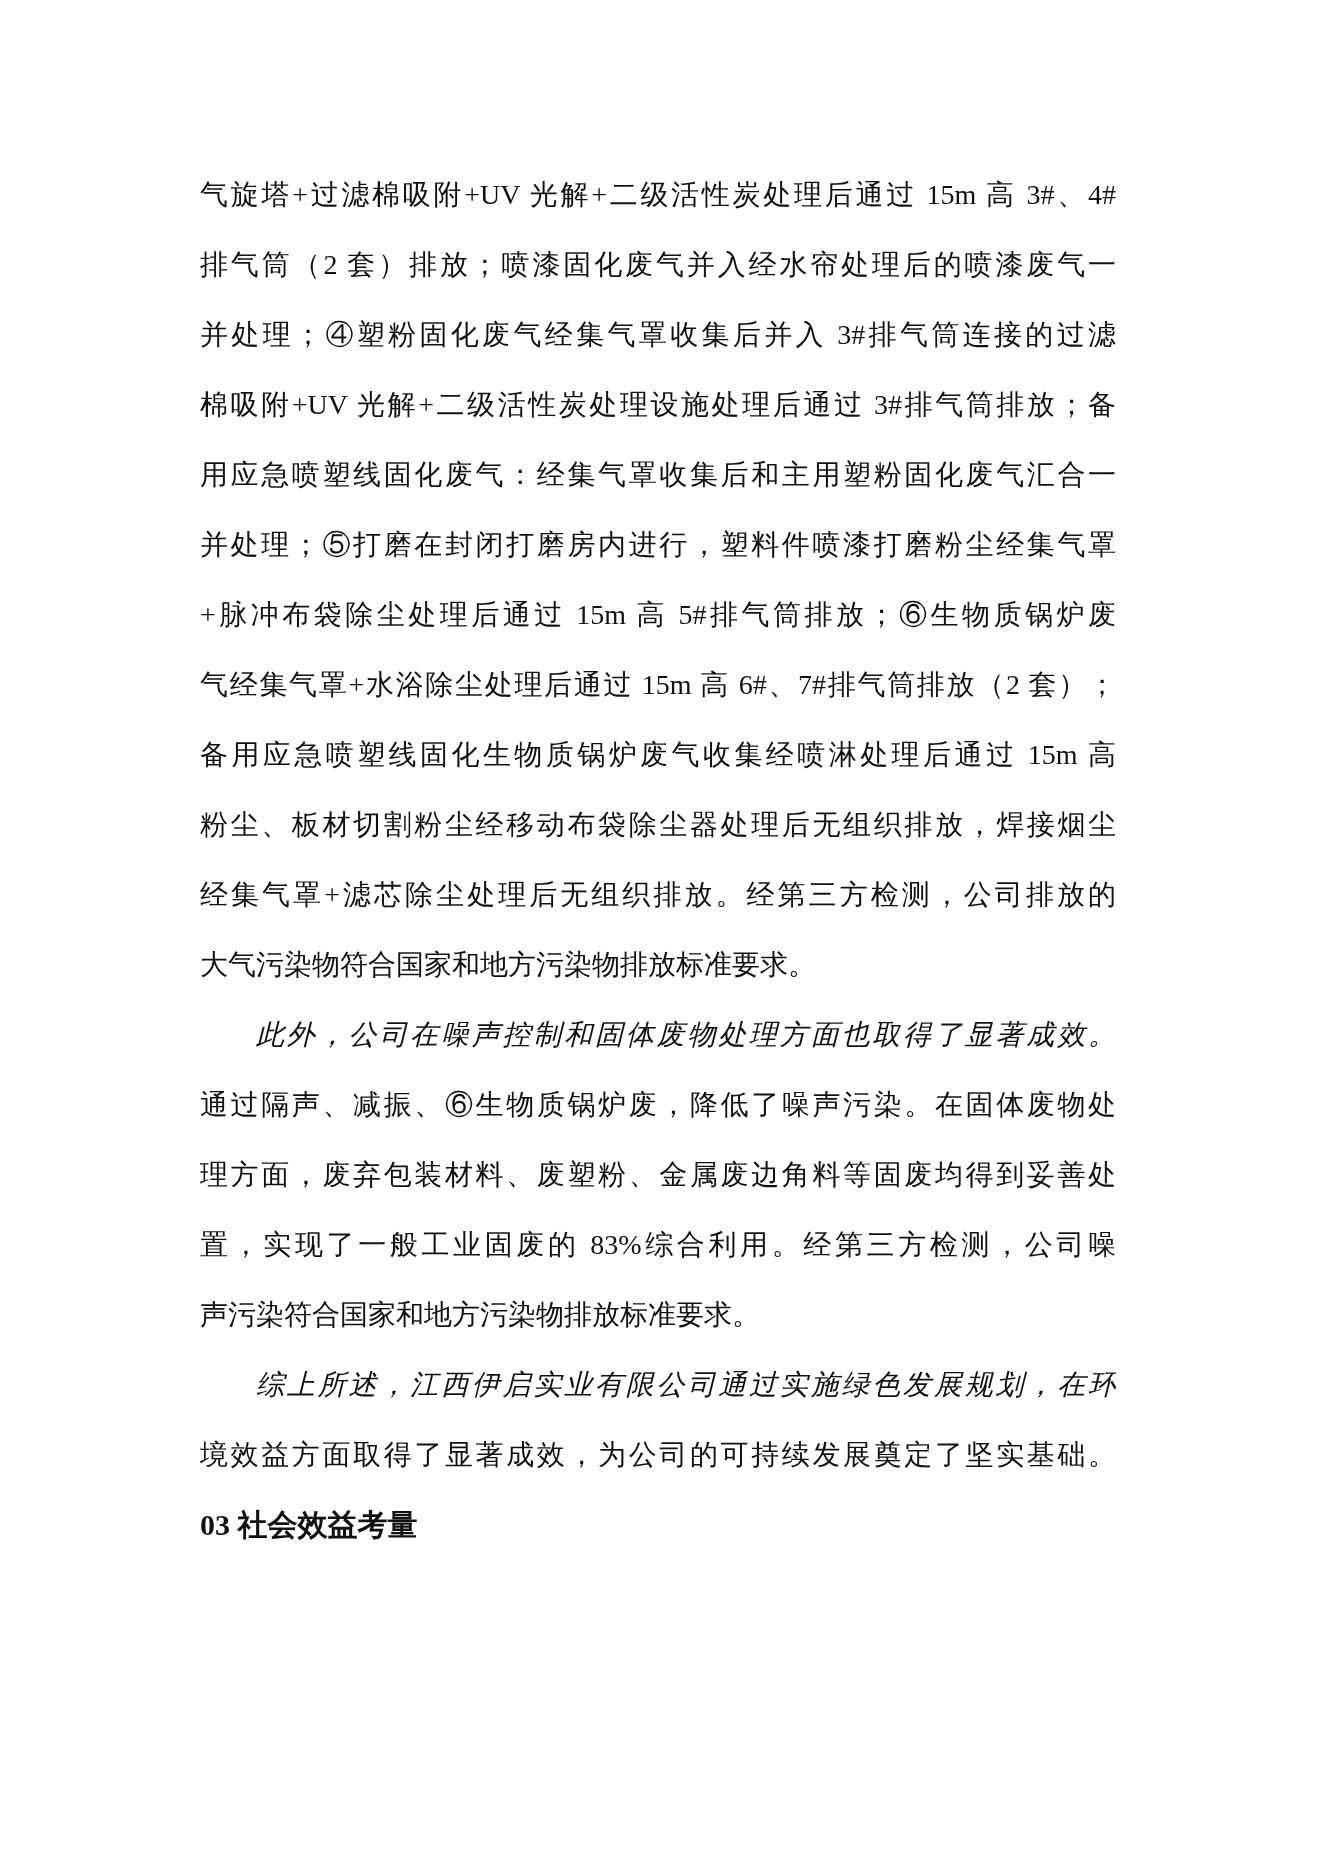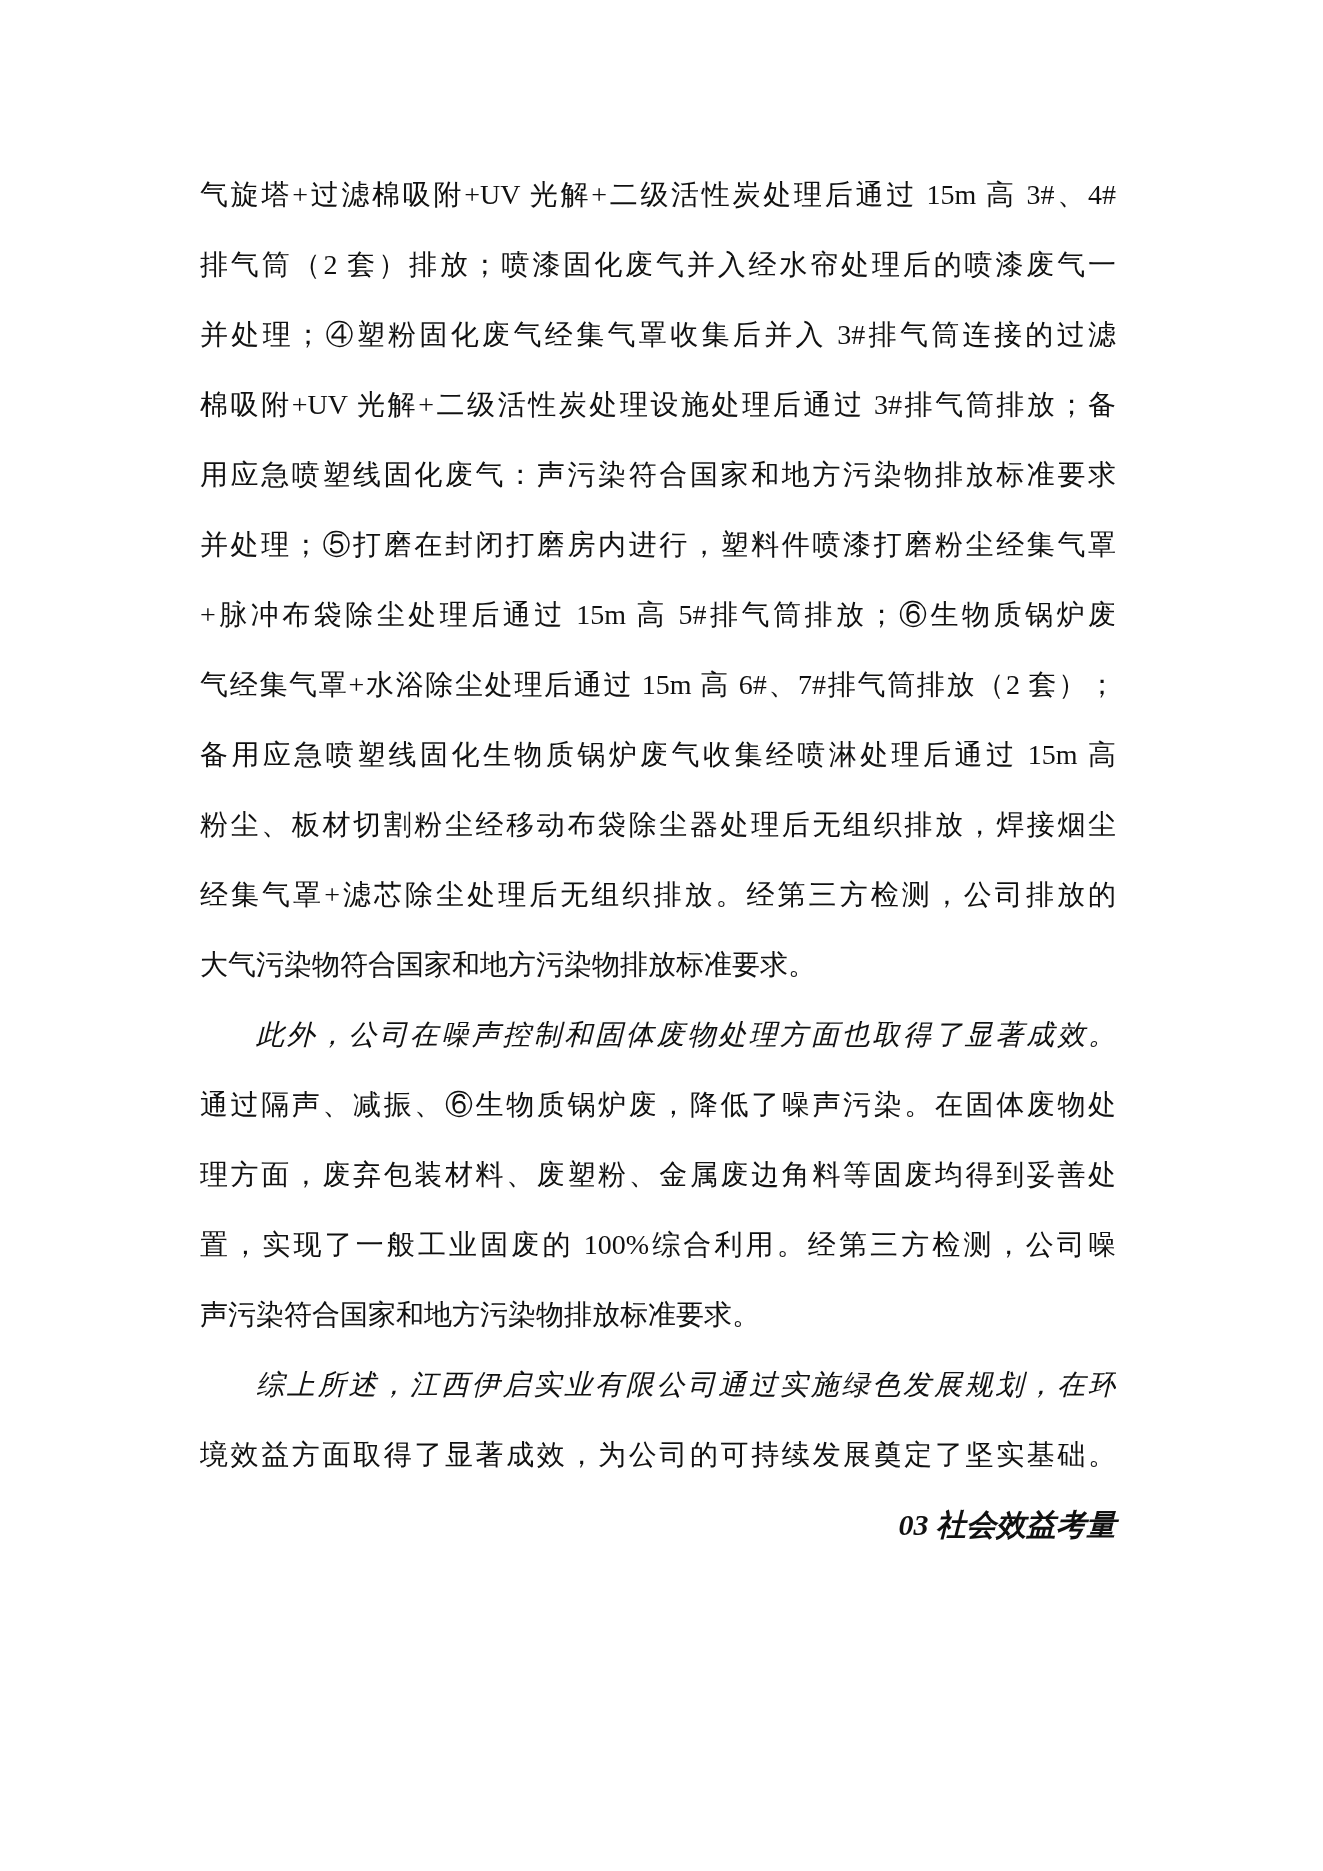--- a/index.html
+++ b/index.html
@@ -55,7 +55,7 @@
     <div class="line">排气筒（2 套）排放；喷漆固化废气并入经水帘处理后的喷漆废气一</div>
     <div class="line">并处理；④塑粉固化废气经集气罩收集后并入 3#排气筒连接的过滤</div>
     <div class="line">棉吸附+UV 光解+二级活性炭处理设施处理后通过 3#排气筒排放；备</div>
-    <div class="line">用应急喷塑线固化废气：声污染符合国家和地方污染物排放标准要求</div>
+    <div class="line">用应急喷塑线固化废气：经集气罩收集后和主用塑粉固化废气汇合一</div>
     <div class="line">并处理；⑤打磨在封闭打磨房内进行，塑料件喷漆打磨粉尘经集气罩</div>
     <div class="line">+脉冲布袋除尘处理后通过 15m 高 5#排气筒排放；⑥生物质锅炉废</div>
     <div class="line">气经集气罩+水浴除尘处理后通过 15m 高 6#、7#排气筒排放（2 套）；</div>

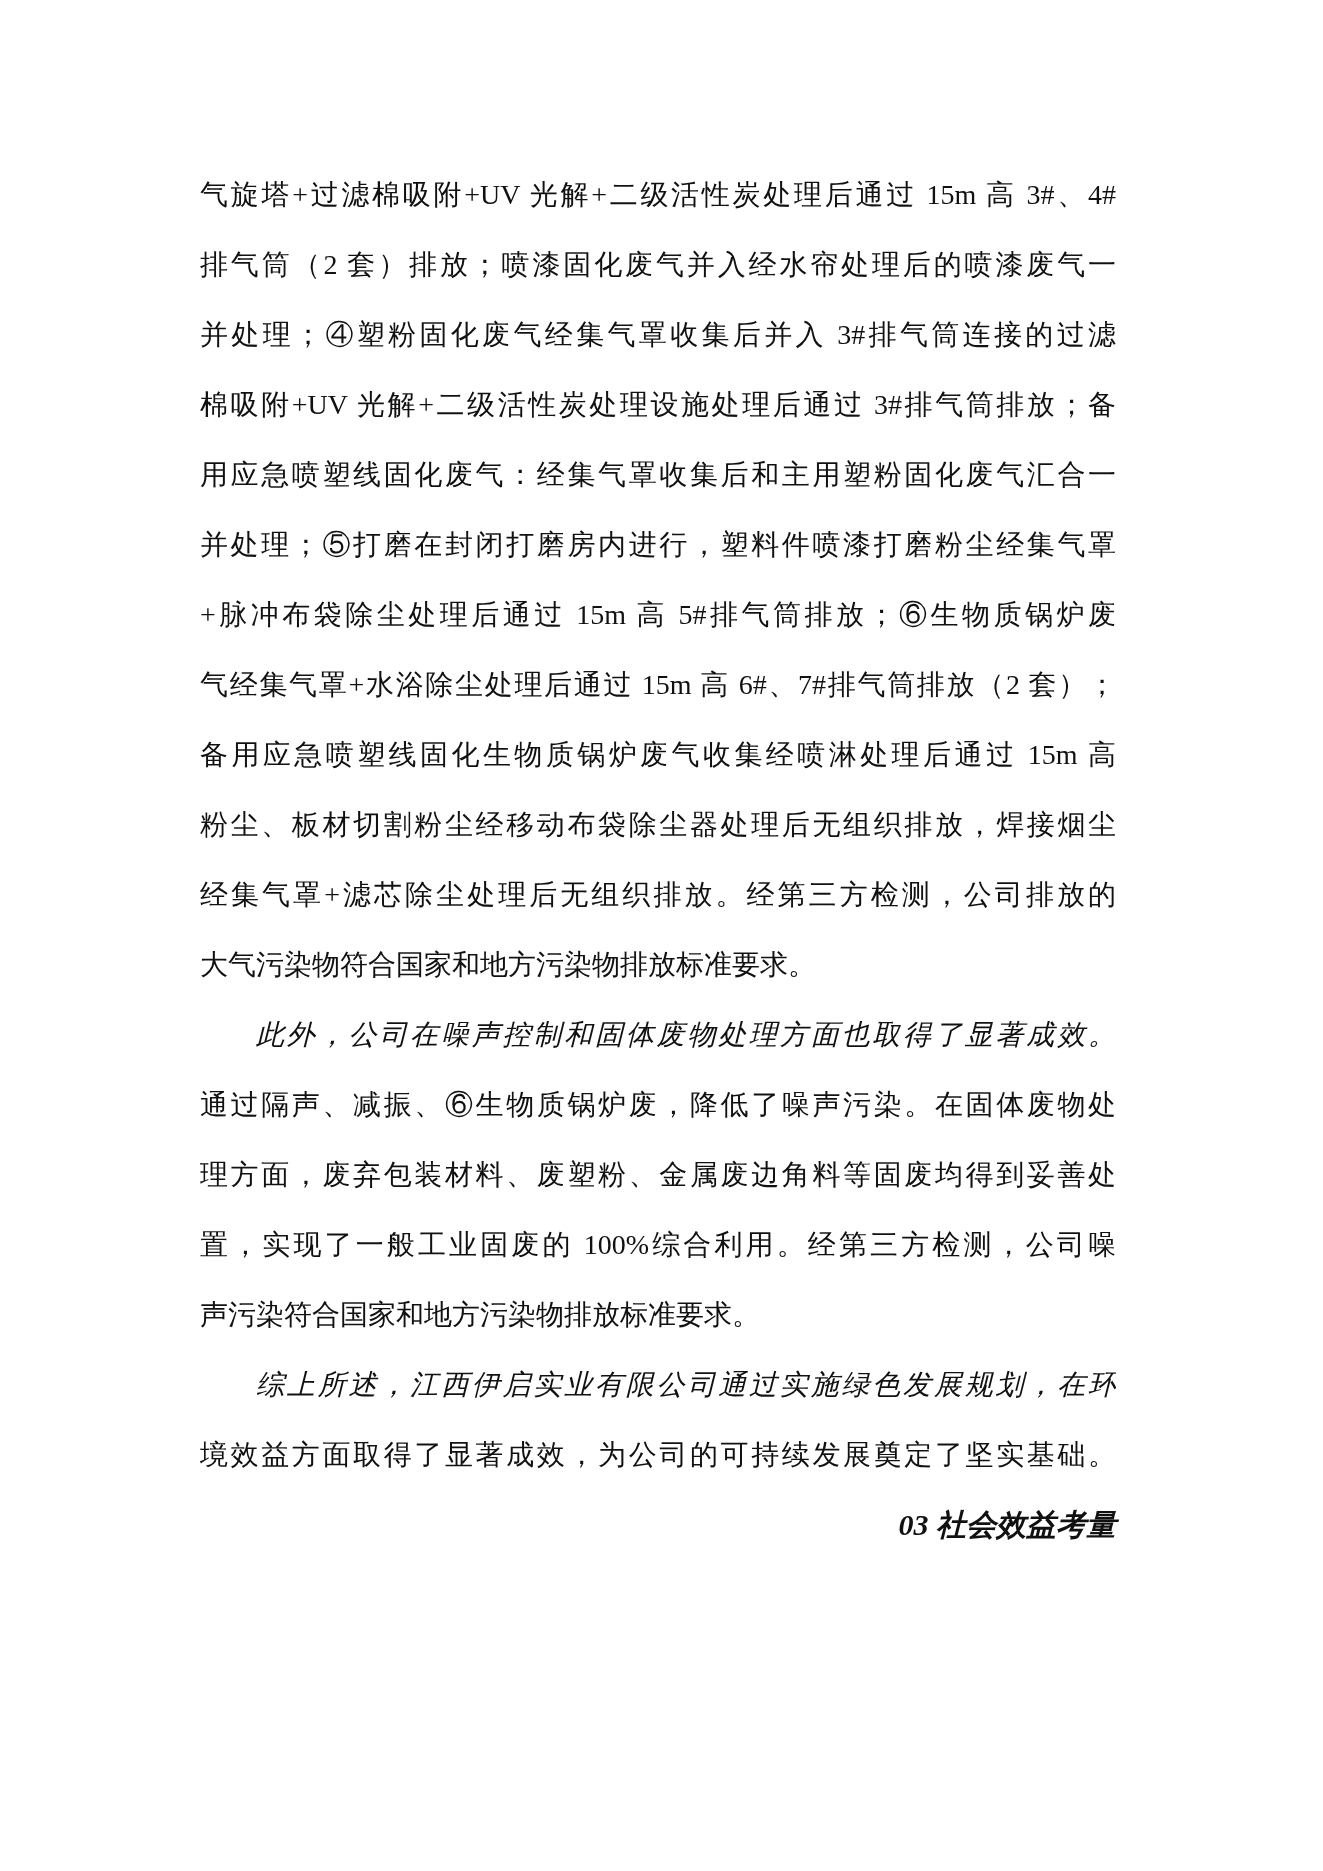--- a/index.html
+++ b/index.html
@@ -66,7 +66,7 @@
     <div class="line indent">此外，公司在噪声控制和固体废物处理方面也取得了显著成效。</div>
     <div class="line">通过隔声、减振、⑥生物质锅炉废，降低了噪声污染。在固体废物处</div>
     <div class="line">理方面，废弃包装材料、废塑粉、金属废边角料等固废均得到妥善处</div>
-    <div class="line">置，实现了一般工业固废的 100%综合利用。经第三方检测，公司噪</div>
+    <div class="line">置，实现了一般工业固废的 83%综合利用。经第三方检测，公司噪</div>
     <div class="line short">声污染符合国家和地方污染物排放标准要求。</div>
     <div class="line indent">综上所述，江西伊启实业有限公司通过实施绿色发展规划，在环</div>
     <div class="line">境效益方面取得了显著成效，为公司的可持续发展奠定了坚实基础。</div>

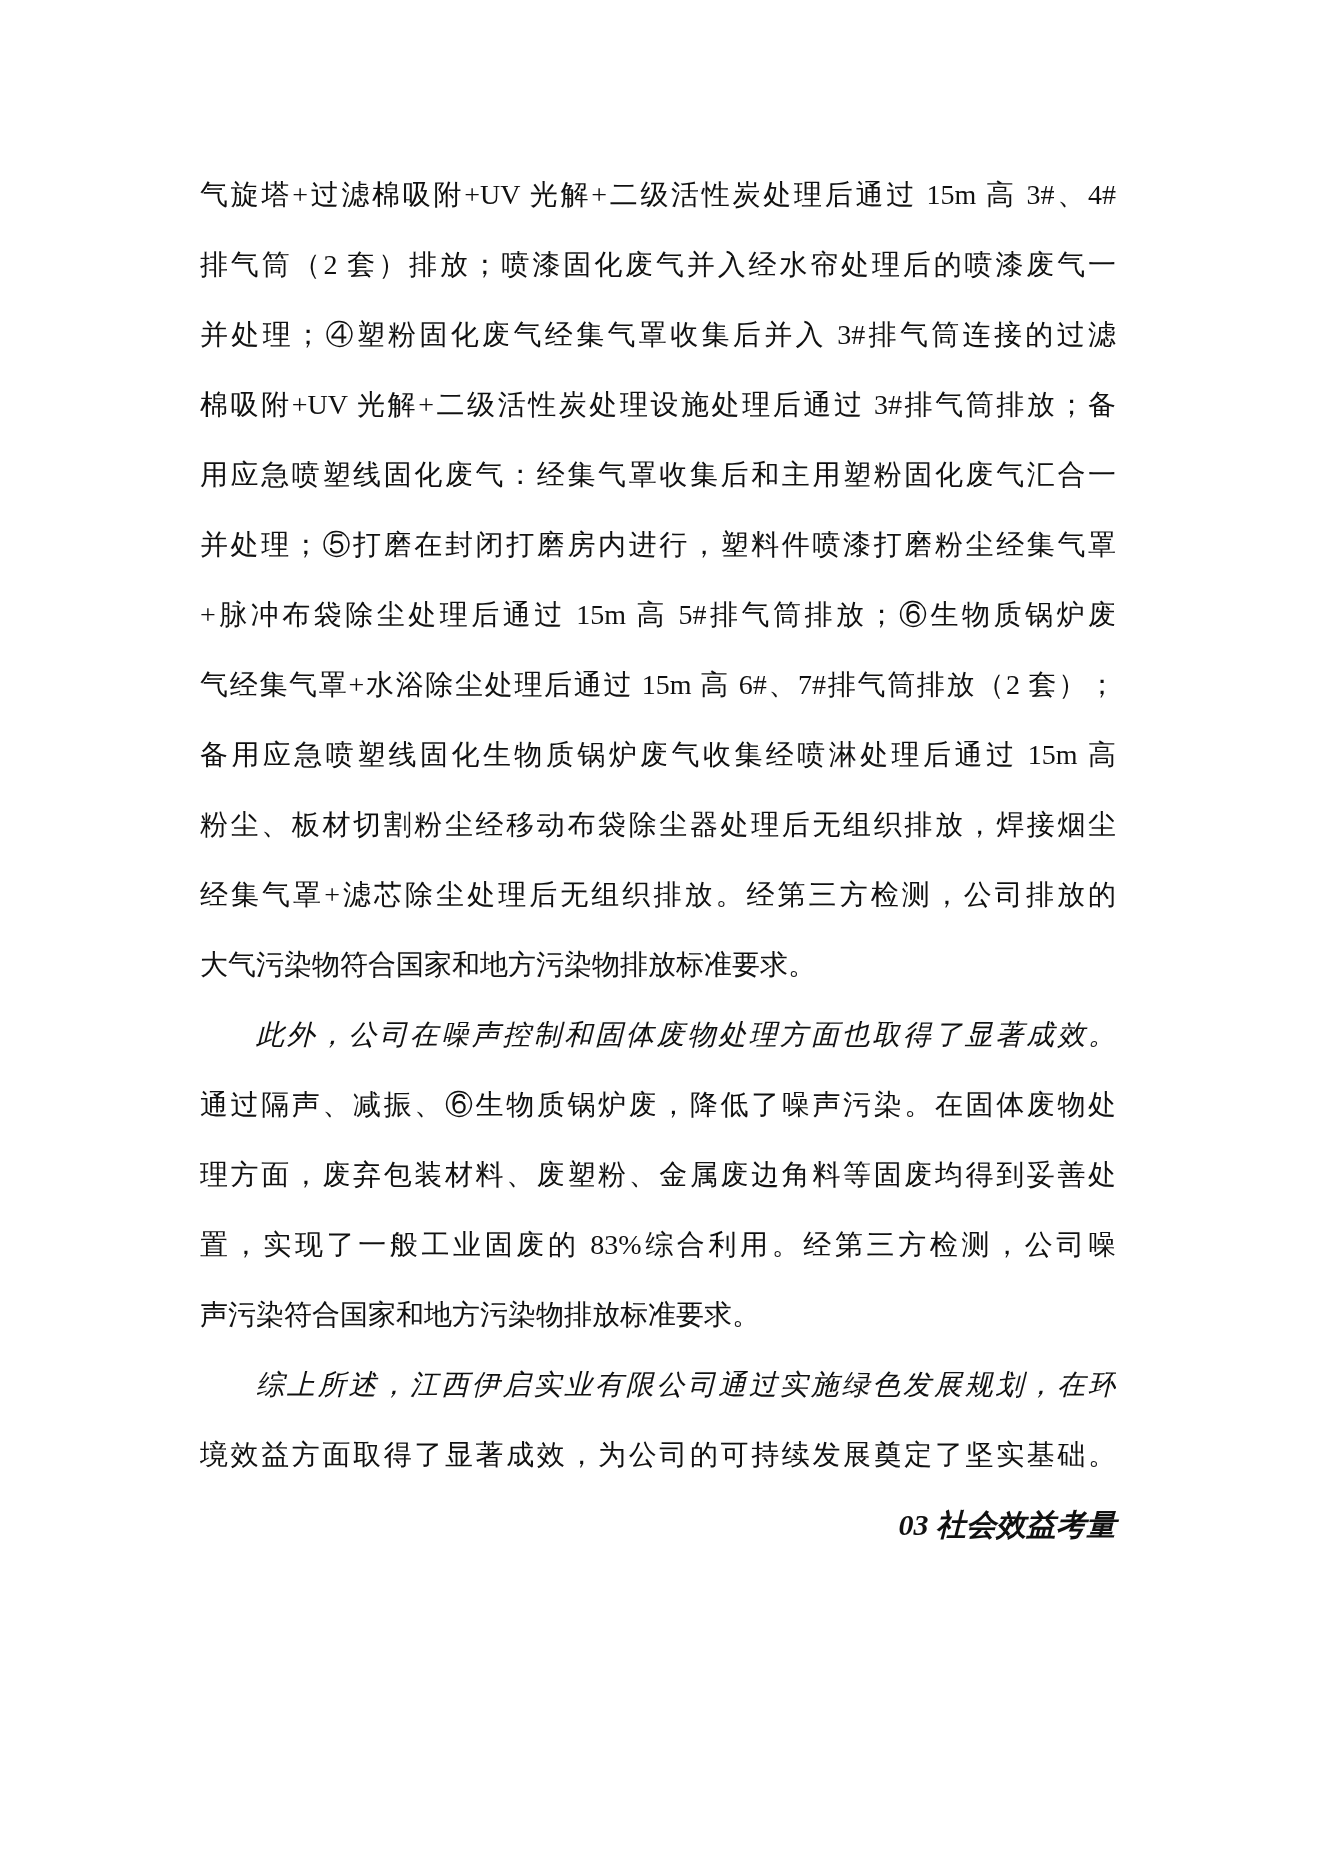--- a/index.html
+++ b/index.html
@@ -42,8 +42,7 @@
     line-height: 70px;
     font-size: 30px;
     font-weight: bold;
-    text-align: right;
-    font-style: italic;
+    text-align: left;
   }
 </style>
 </head>

